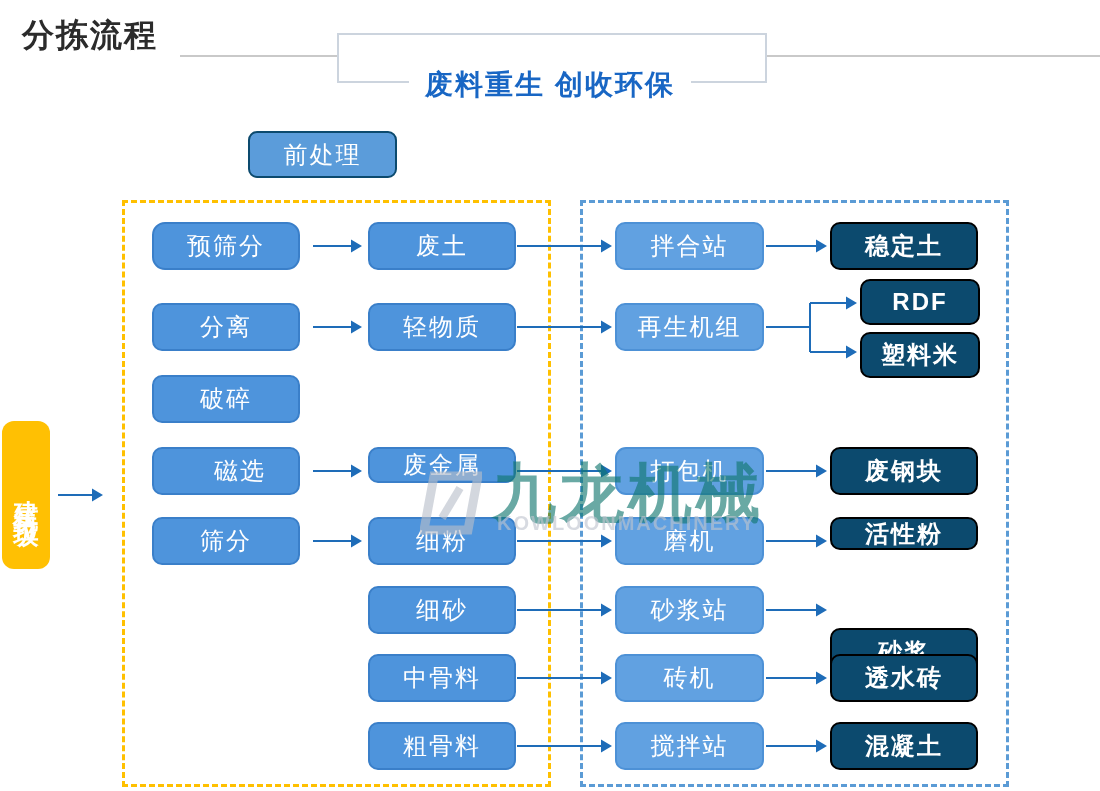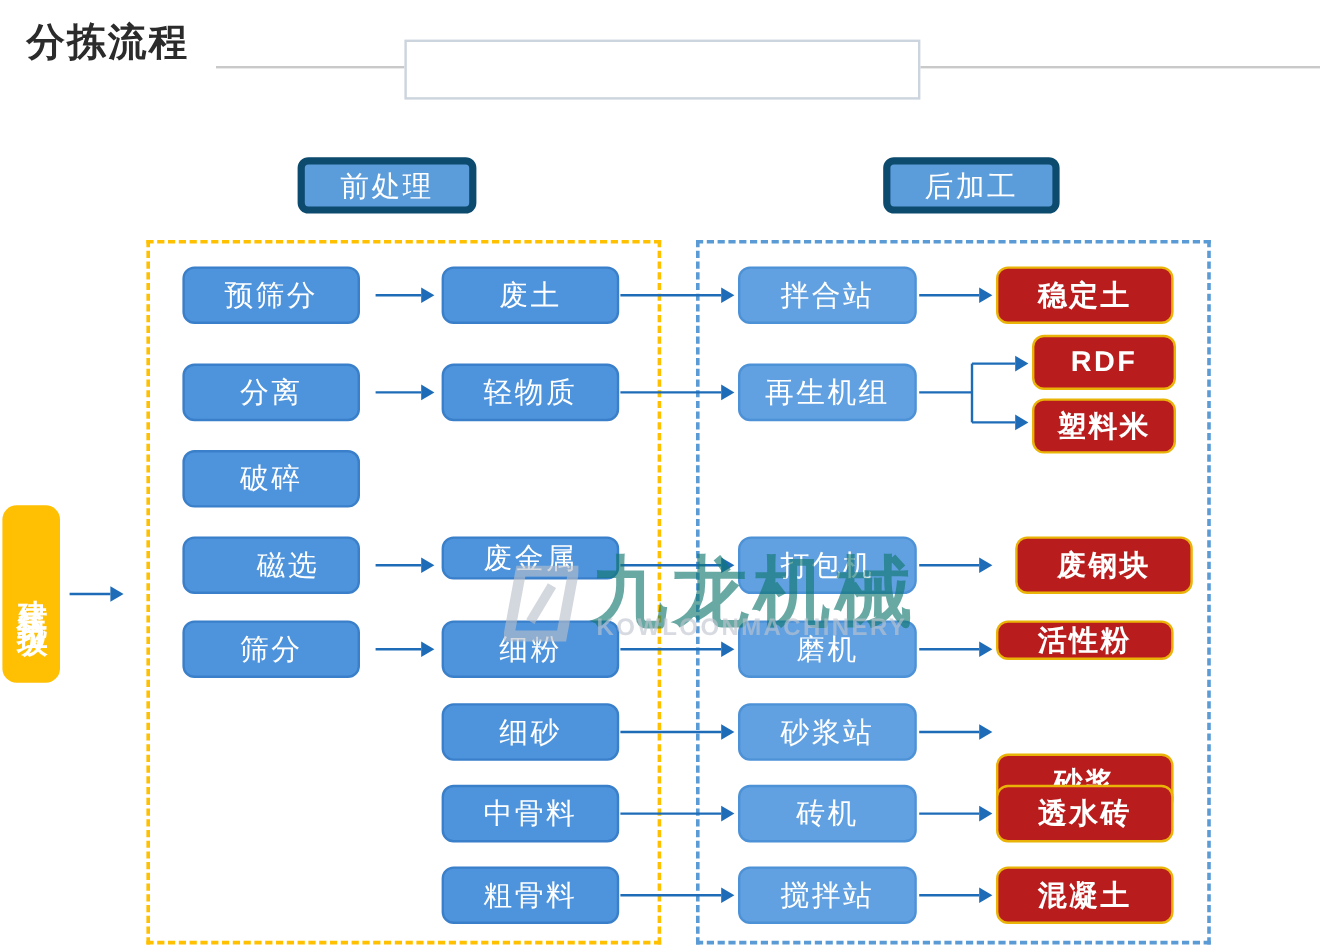--- a/index.html
+++ b/index.html
@@ -63,6 +63,9 @@
   <div class="title-frame"></div>
   <div class="page-title">
     <span>分拣流程</span>
+  </div>
+  <div class="page-subtitle">
+    <span>废料重生 创收环保</span>
   </div>
 
   <div class="section-btn" id="btn-pre">前处理</div>

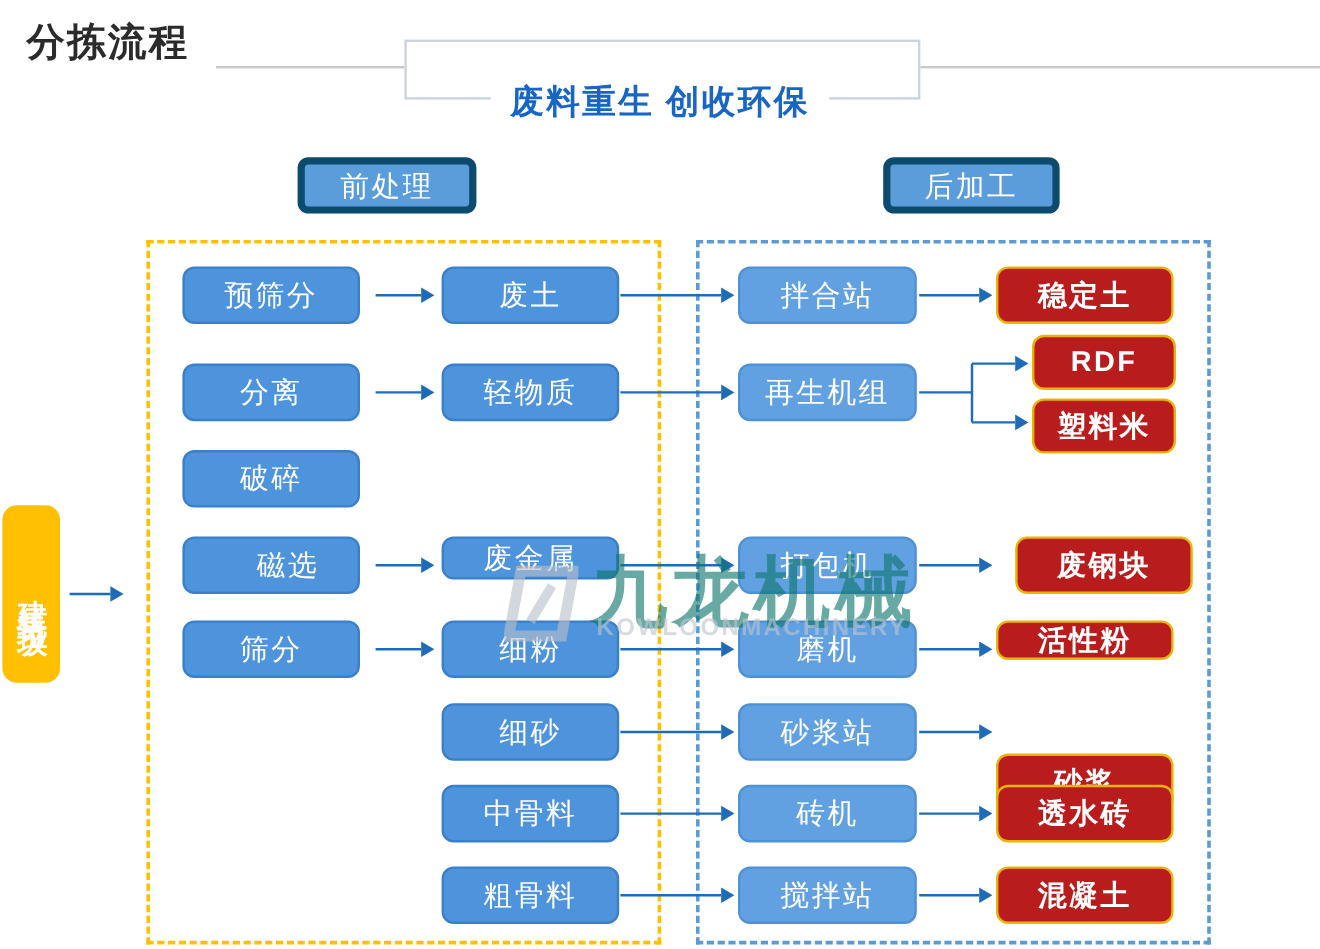--- a/index.html
+++ b/index.html
@@ -18,7 +18,7 @@
 
   
   .section-btn{position:absolute;height:47px;border-radius:9px;z-index:2;
-      background:#5b9cda;border:6px solid #0c4a6e;box-sizing:border-box;
+      background:#5b9cda;border:2px solid #0c4a6e;box-sizing:border-box;
       color:#ffffff;font-size:24px;display:flex;align-items:center;justify-content:center;letter-spacing:2px;}
   #btn-pre{left:248px;top:131px;width:149px;}
   #btn-post{left:736px;top:131px;width:147px;}

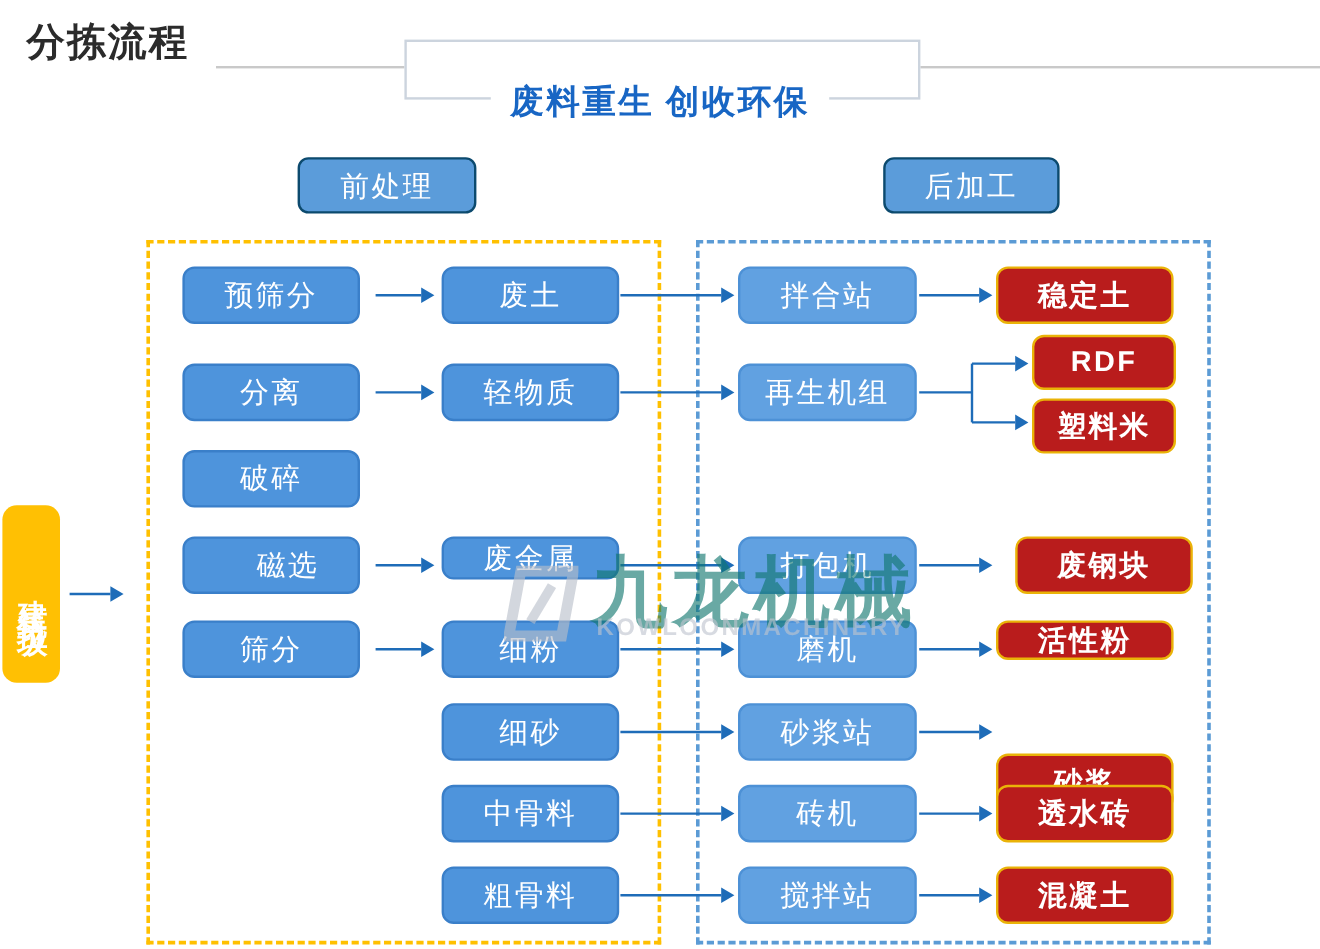--- a/index.html
+++ b/index.html
@@ -69,7 +69,6 @@
   </div>
 
   <div class="section-btn" id="btn-pre">前处理</div>
-  <div class="section-btn" id="btn-post">后加工</div>
 
   <div class="frame" id="frame-pre"></div>
   <div class="frame" id="frame-post"></div>

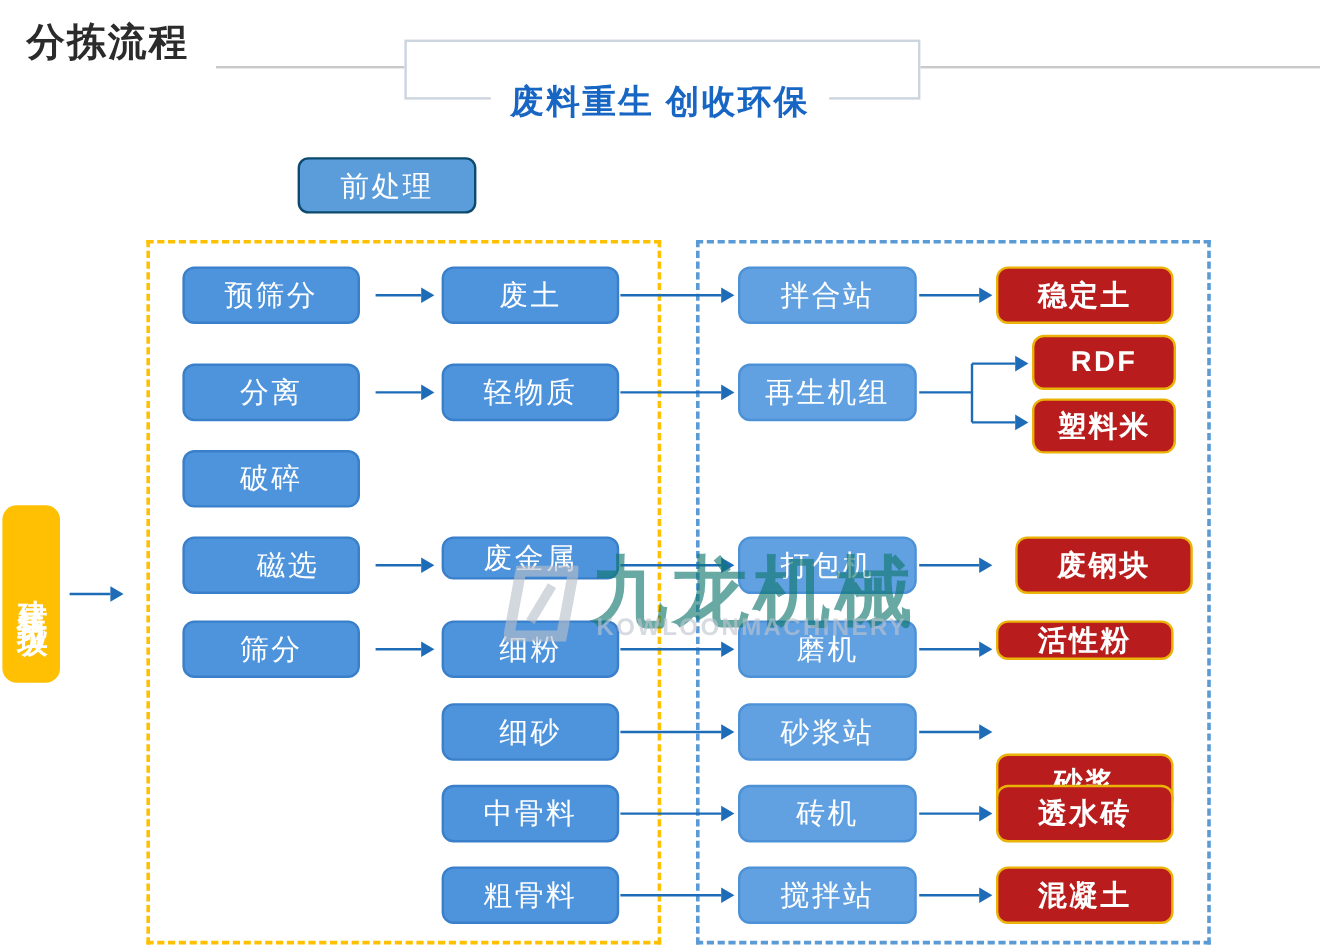--- a/index.html
+++ b/index.html
@@ -78,7 +78,7 @@
   </div>
 
   <div id="nodes">
-      <div class="node mid" style="left: 152px; top: 222px; width: 148px; height: 48px;">预筛分</div>
+      <div class="node mid" style="left: 152px; top: 222px; width: 148px; height: 48px; border-radius: 13px;">预筛分</div>
       <div class="node mid" style="left: 152px; top: 303px; width: 148px; height: 48px;">分离</div>
       <div class="node mid" style="left: 152px; top: 375px; width: 148px; height: 48px;">破碎</div>
       <div class="node mid" style="left: 152px; top: 447px; width: 148px; height: 48px; padding-left: 28px;">磁选</div>

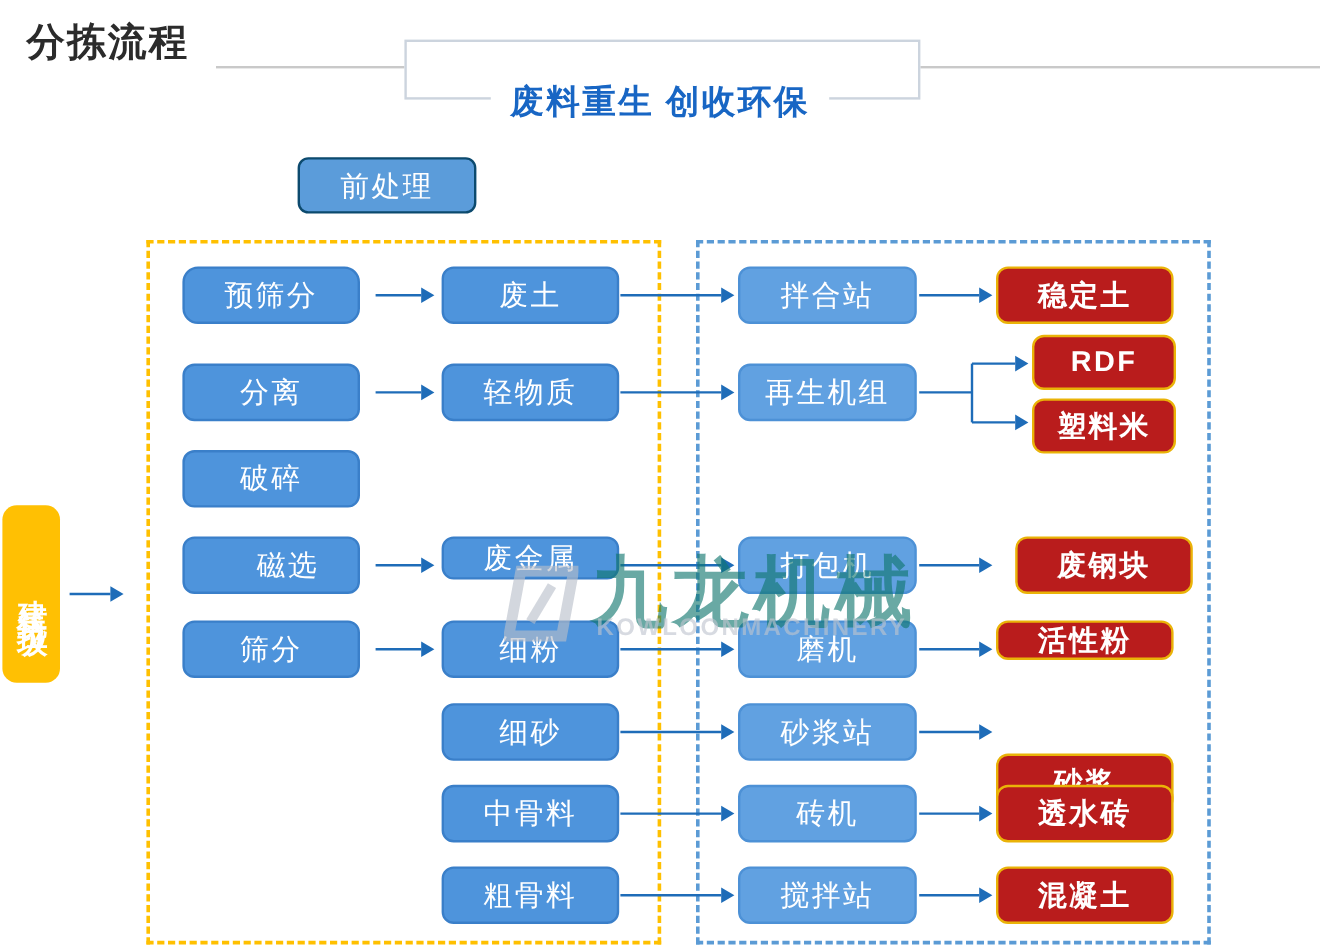--- a/index.html
+++ b/index.html
@@ -41,7 +41,7 @@
       font-size:24px;letter-spacing:2px;}
   .node.mid{background:#4e94dc;border:2px solid #3a7fc9;}
   .node.light{background:#61a1e1;border:2px solid #4d91d6;}
-  .node.dark{background:#b91c1c;border:2px solid #eab308;font-weight:600;}
+  .node.dark{background:#0c4a6e;border:2px solid #000000;font-weight:600;}
 
   
   #arrow-layer{position:absolute;left:0;top:0;width:1100px;height:791px;z-index:4;pointer-events:none;}

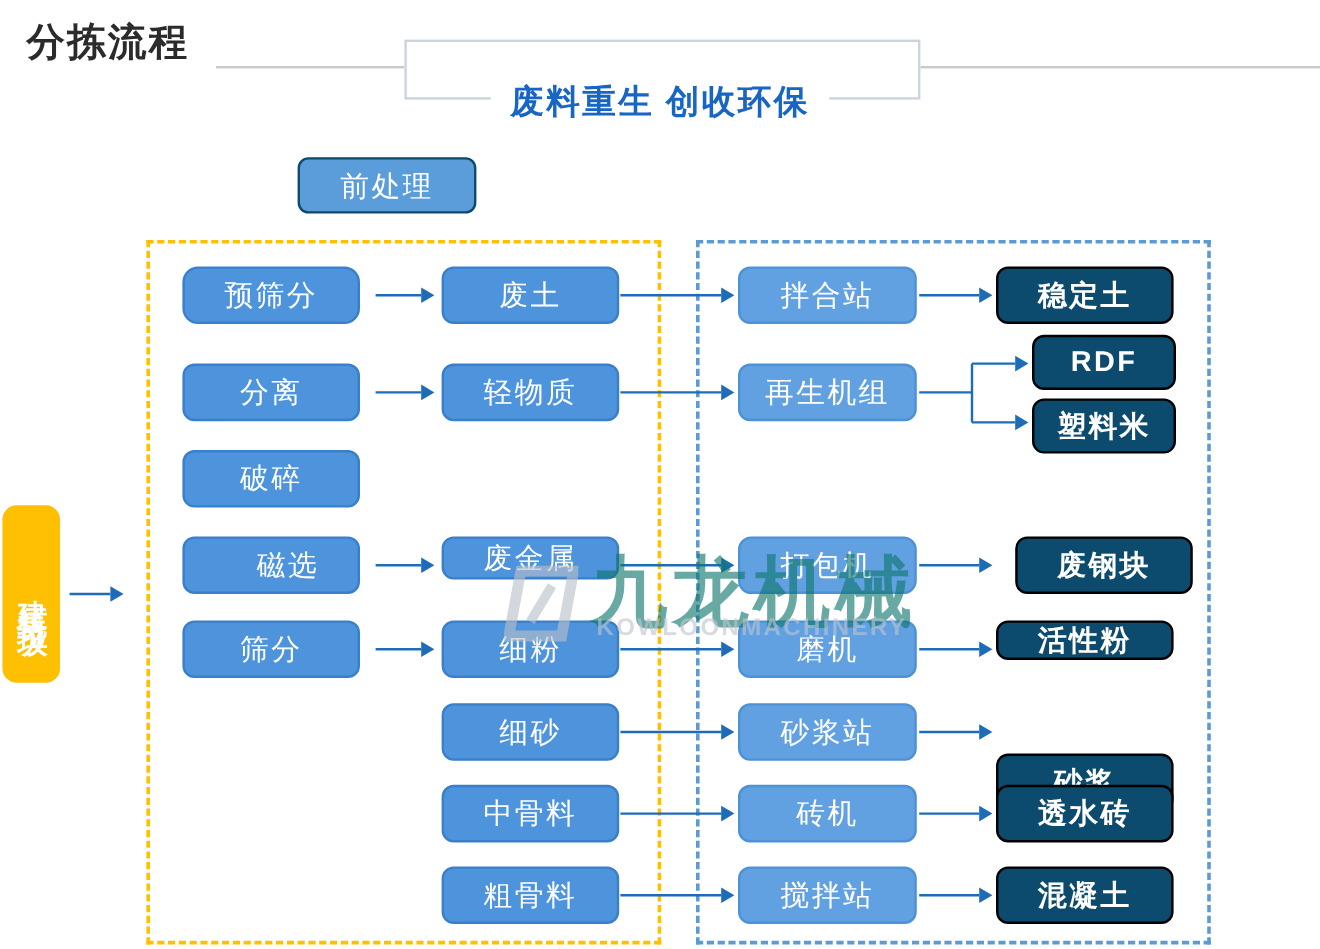--- a/index.html
+++ b/index.html
@@ -100,7 +100,7 @@
       <div class="node dark" style="left: 830px; top: 222px; width: 148px; height: 48px;">稳定土</div>
       <div class="node dark" style="left: 860px; top: 279px; width: 120px; height: 46px;">RDF</div>
       <div class="node dark" style="left: 860px; top: 332px; width: 120px; height: 46px;">塑料米</div>
-      <div class="node dark" style="left: 830px; top: 447px; width: 148px; height: 48px; margin-left: 16px;">废钢块</div>
+      <div class="node dark" style="left: 830px; top: 447px; width: 148px; height: 48px;">废钢块</div>
       <div class="node dark" style="left: 830px; top: 517px; width: 148px; height: 33px;">活性粉</div>
       <div class="node dark" style="left: 830px; top: 586px; width: 148px; height: 48px; margin-top: 42px;">砂浆</div>
       <div class="node dark" style="left: 830px; top: 654px; width: 148px; height: 48px;">透水砖</div>

